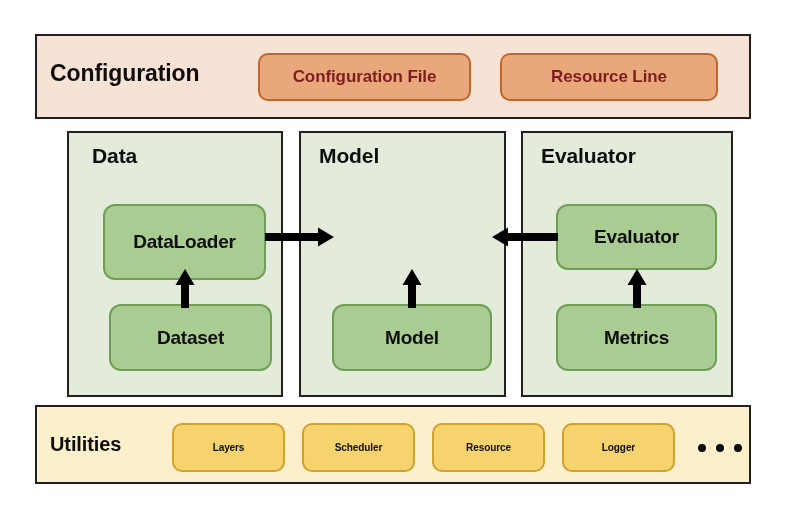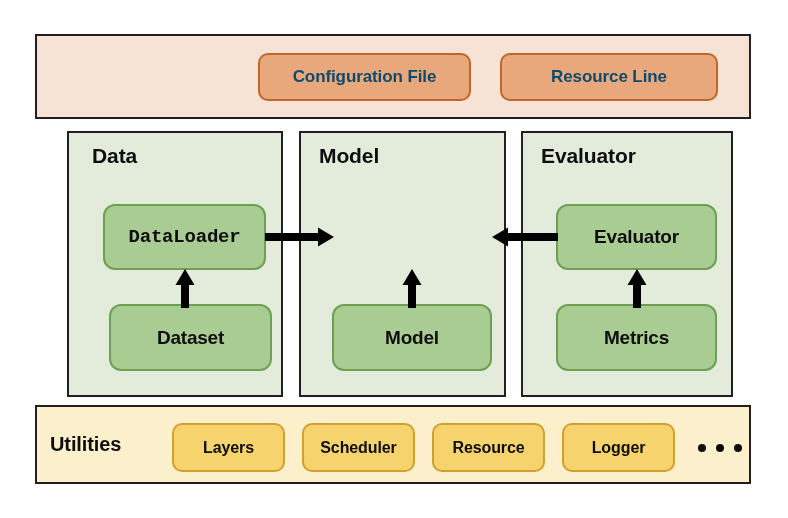--- a/index.html
+++ b/index.html
@@ -166,6 +166,7 @@
 <div id="canvas">
 
   <div class="panel" id="config-panel"></div>
+  <div class="panel-title" id="config-title">Configuration</div>
 
   <div class="config-chip" id="config-chip-0">Configuration File</div>
   <div class="config-chip" id="config-chip-1">Resource Line</div>

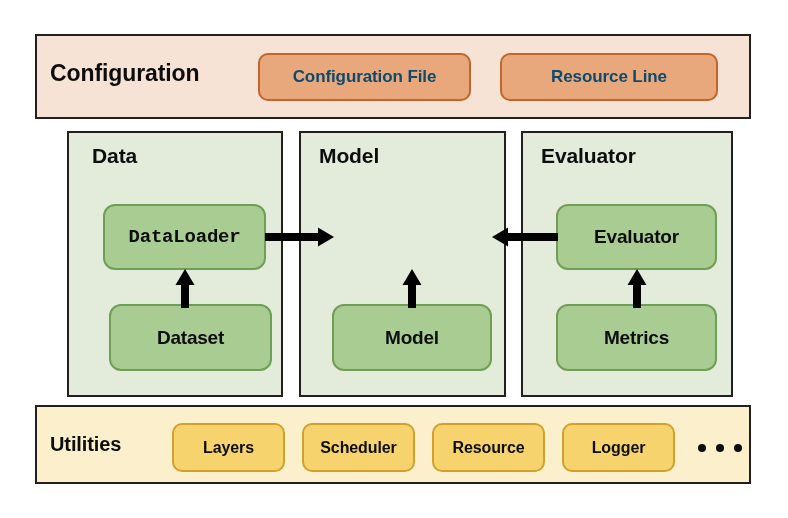--- a/index.html
+++ b/index.html
@@ -59,7 +59,7 @@
     justify-content: center;
     font-size: 17px;
     font-weight: bold;
-    color: #0c4a6e;
+    color: #7f1d1d;
     letter-spacing: -0.1px;
   }
   #config-chip-0 { left: 258px; top: 53px; width: 213px; height: 48px; }

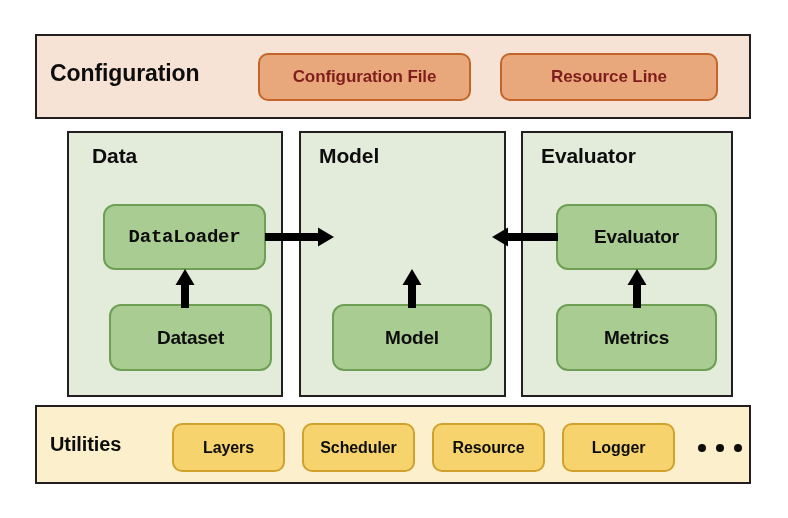--- a/index.html
+++ b/index.html
@@ -94,7 +94,7 @@
     color: #0d0d0d;
     letter-spacing: -0.2px;
   }
-  #node-dataloader { left: 103px; top: 204px; width: 163px; height: 66px; font-family: Liberation Mono, monospace; }
+  #node-dataloader { left: 103px; top: 204px; width: 163px; height: 76px; }
   #node-dataset    { left: 109px; top: 304px; width: 163px; height: 67px; }
   #node-system     { left: 332px; top: 204px; width: 160px; height: 66px; }
   #node-model      { left: 332px; top: 304px; width: 160px; height: 67px; }

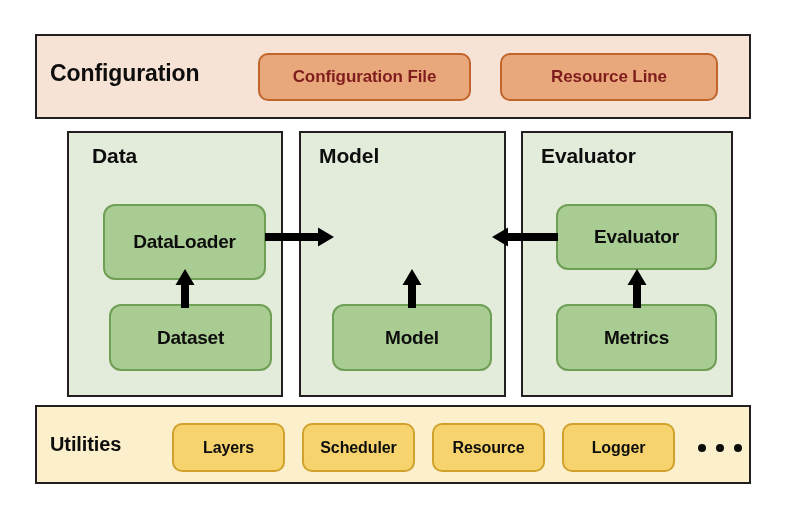--- a/index.html
+++ b/index.html
@@ -129,7 +129,7 @@
     display: flex;
     align-items: center;
     justify-content: center;
-    font-size: 16px;
+    font-size: 10px;
     font-weight: bold;
     color: #0d0d0d;
     letter-spacing: -0.1px;

